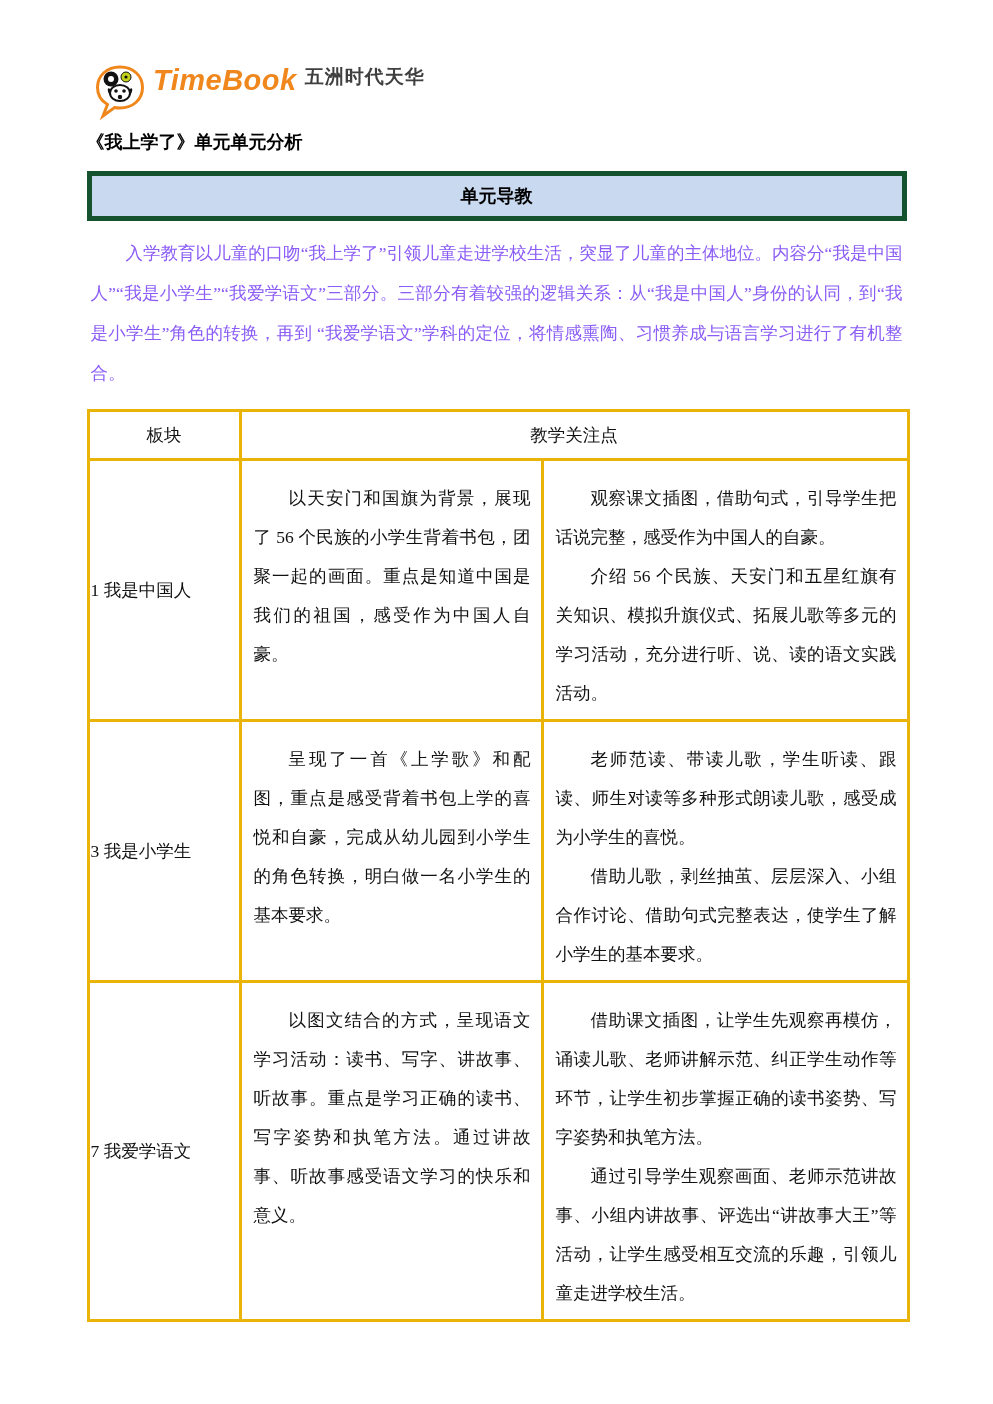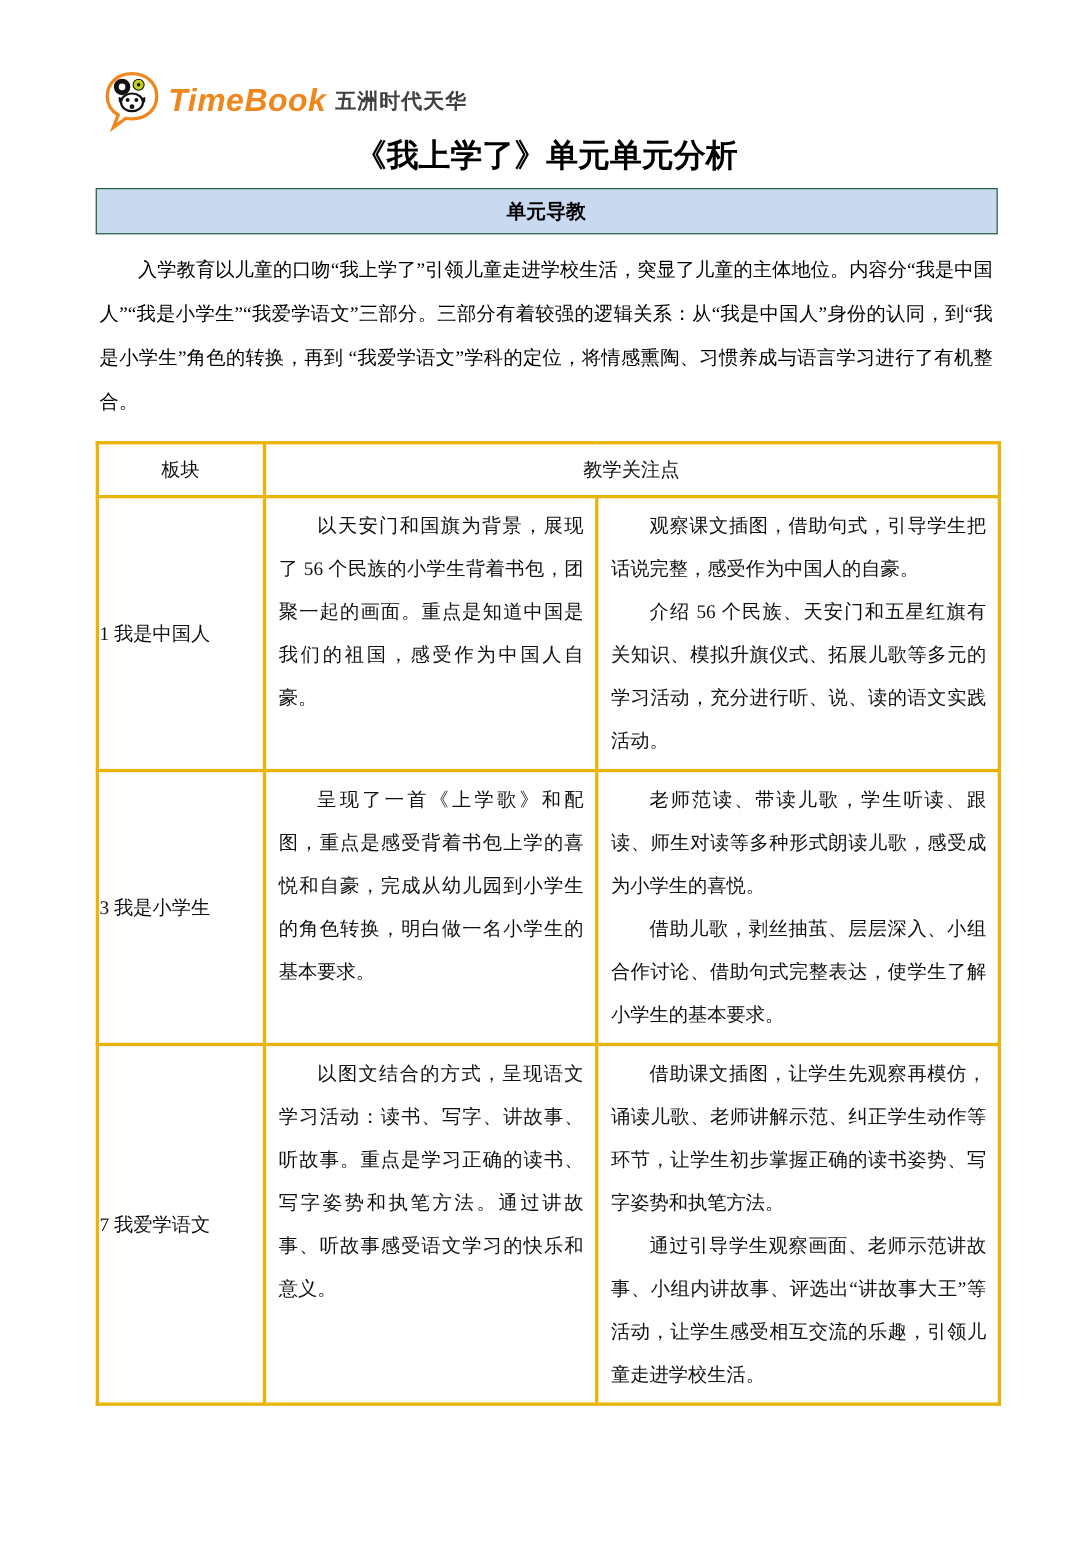--- a/index.html
+++ b/index.html
@@ -16,7 +16,7 @@
   .logo {
     position: absolute;
     top: 64px; left: 93px;
-    display: flex; align-items: center;
+    display: flex; align-items: flex-start;
   }
   .logo-bubble { width: 54px; height: 56px; flex: 0 0 auto; }
   .logo-brand {

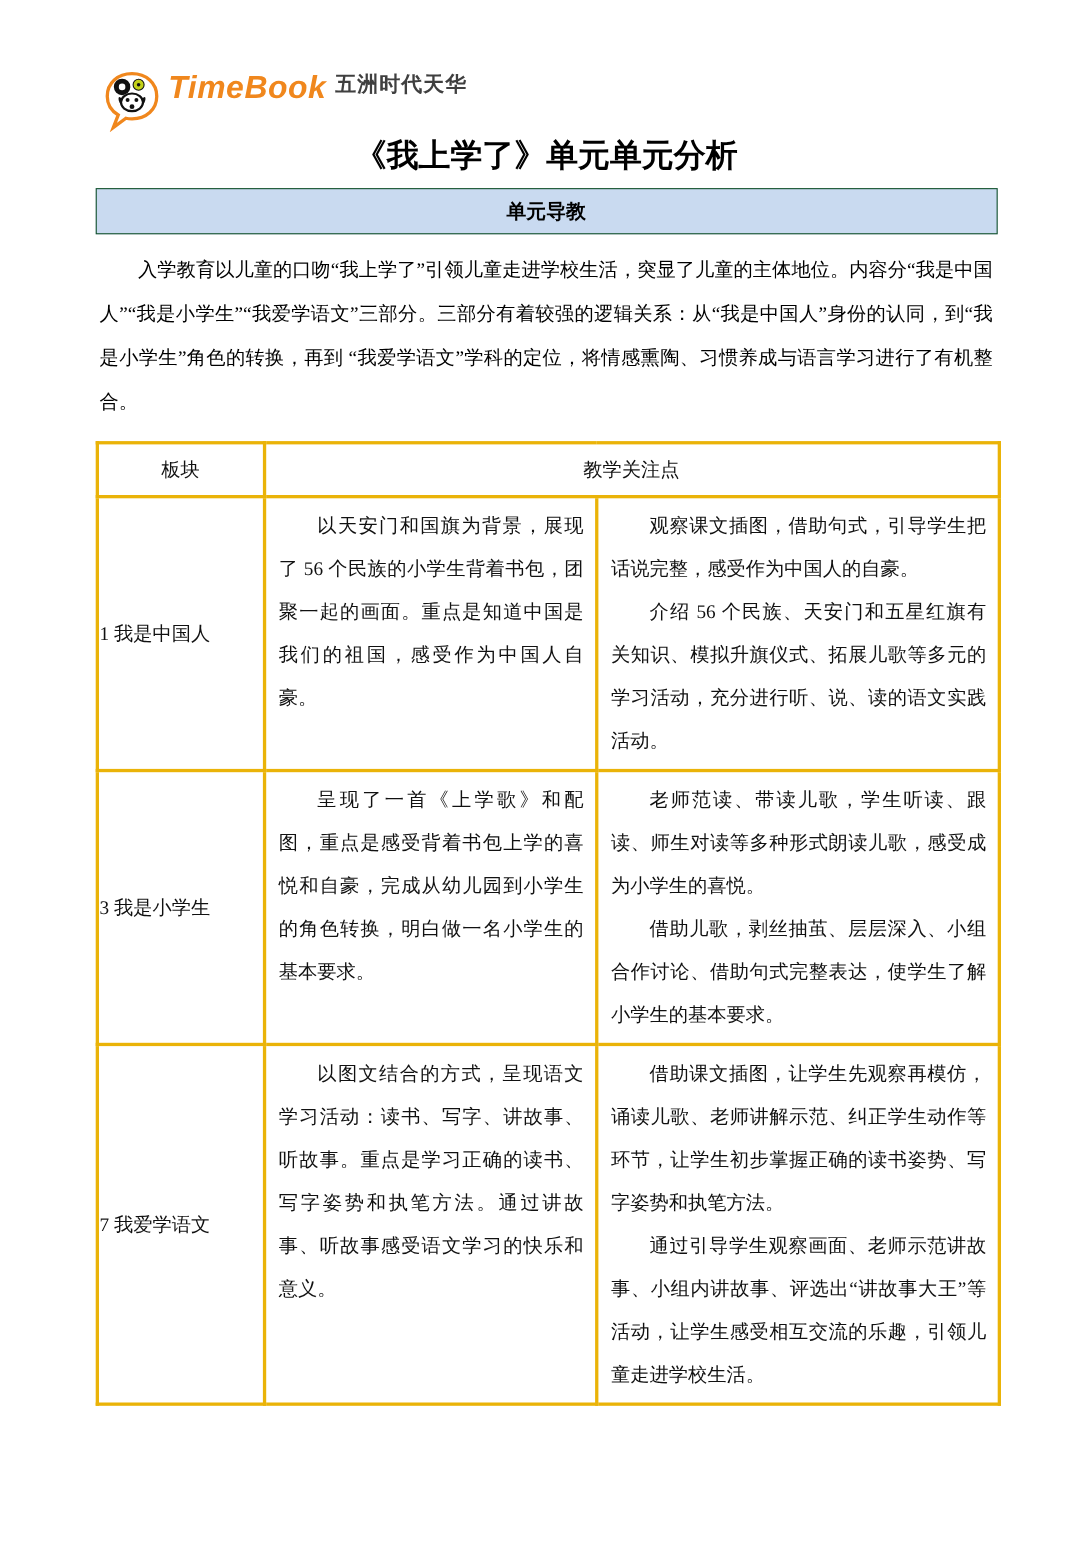--- a/index.html
+++ b/index.html
@@ -44,8 +44,7 @@
 
   .doc-title {
     margin: 0;
-    text-align: center;
-    font-size: 29px;
+    font-size: 18px;
     font-weight: bold;
     color: #000;
     line-height: 32px;

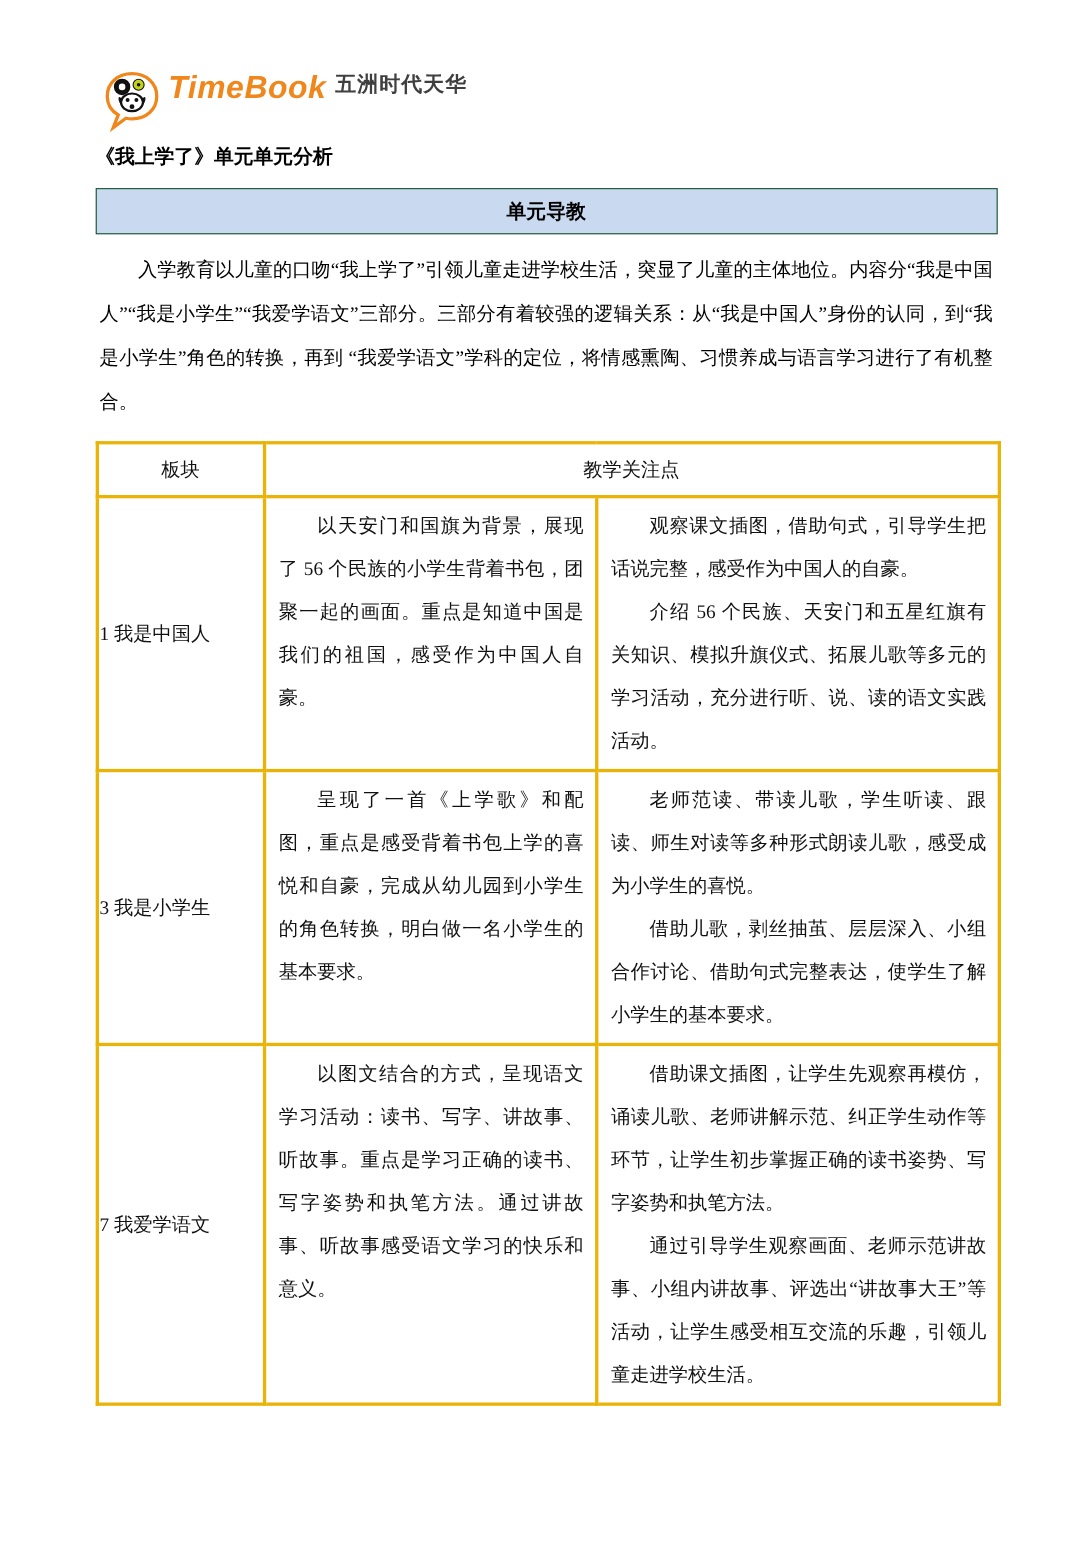--- a/index.html
+++ b/index.html
@@ -53,7 +53,7 @@
   .banner {
     margin-top: 13px;
     background: #c9daf0;
-    border: 1px solid #14532d;
+    border: 5px solid #14532d;
     height: 40px;
     display: flex; align-items: center; justify-content: center;
     font-family: "Liberation Sans", sans-serif;

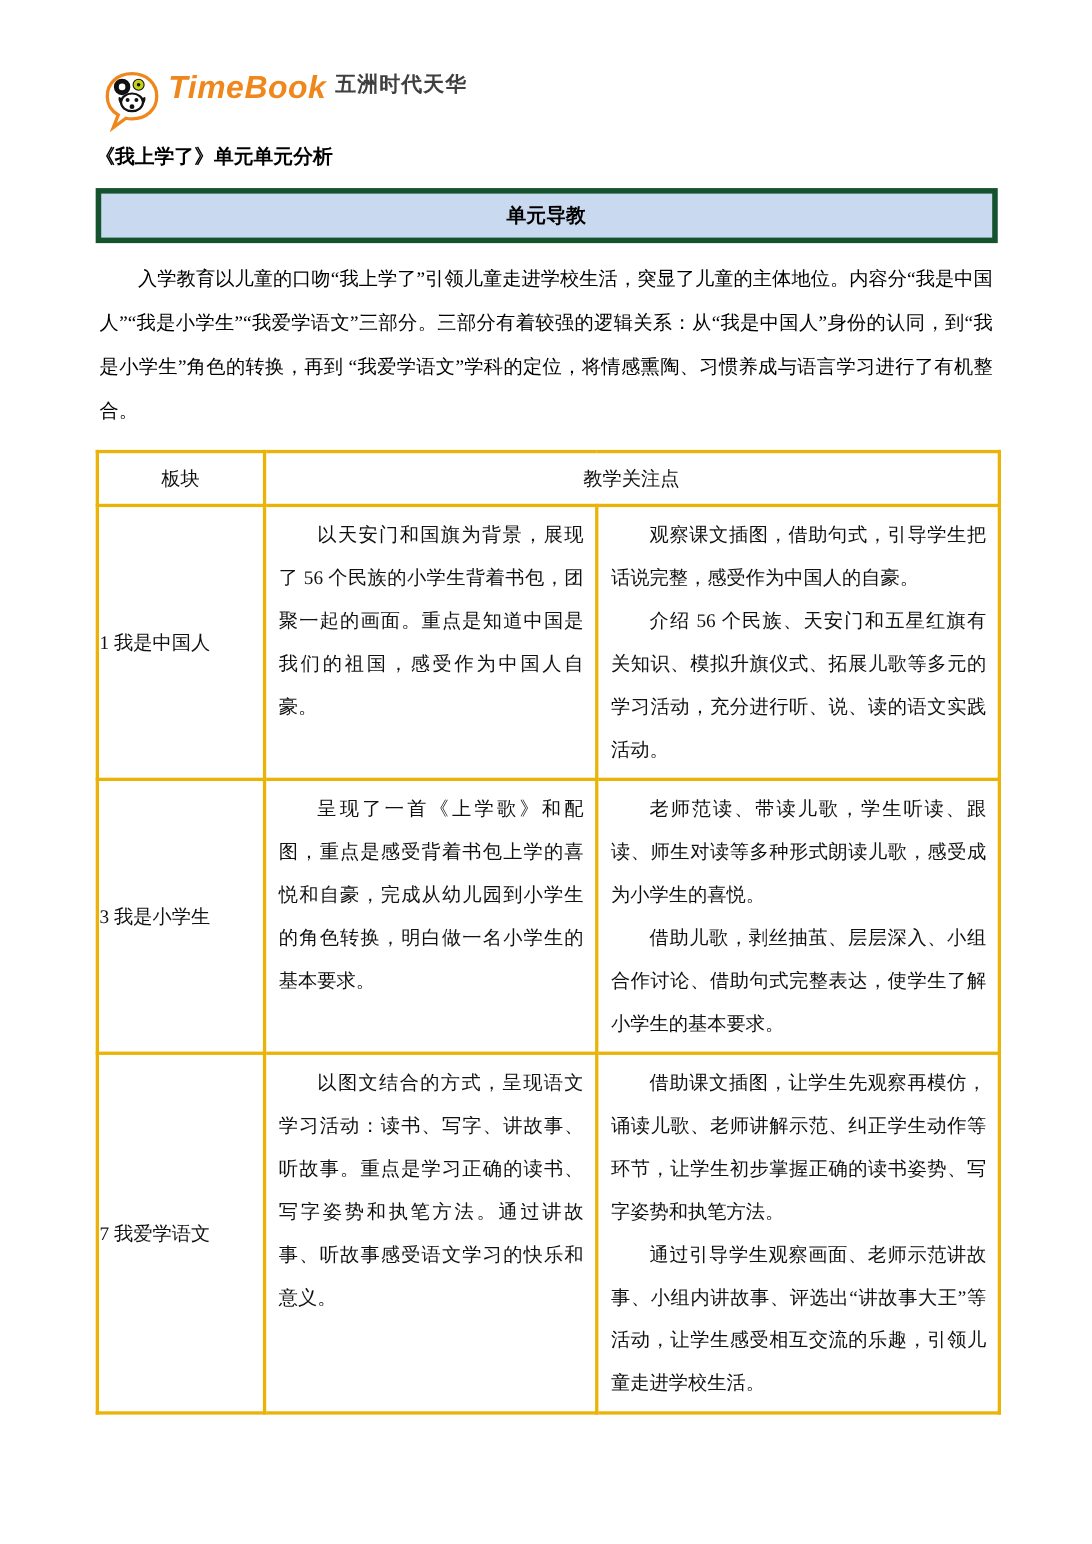--- a/index.html
+++ b/index.html
@@ -68,7 +68,7 @@
     line-height: 40px;
     text-align: justify;
     text-indent: 2em;
-    color: #000000;
+    color: #8b5cf6;
   }
 
   

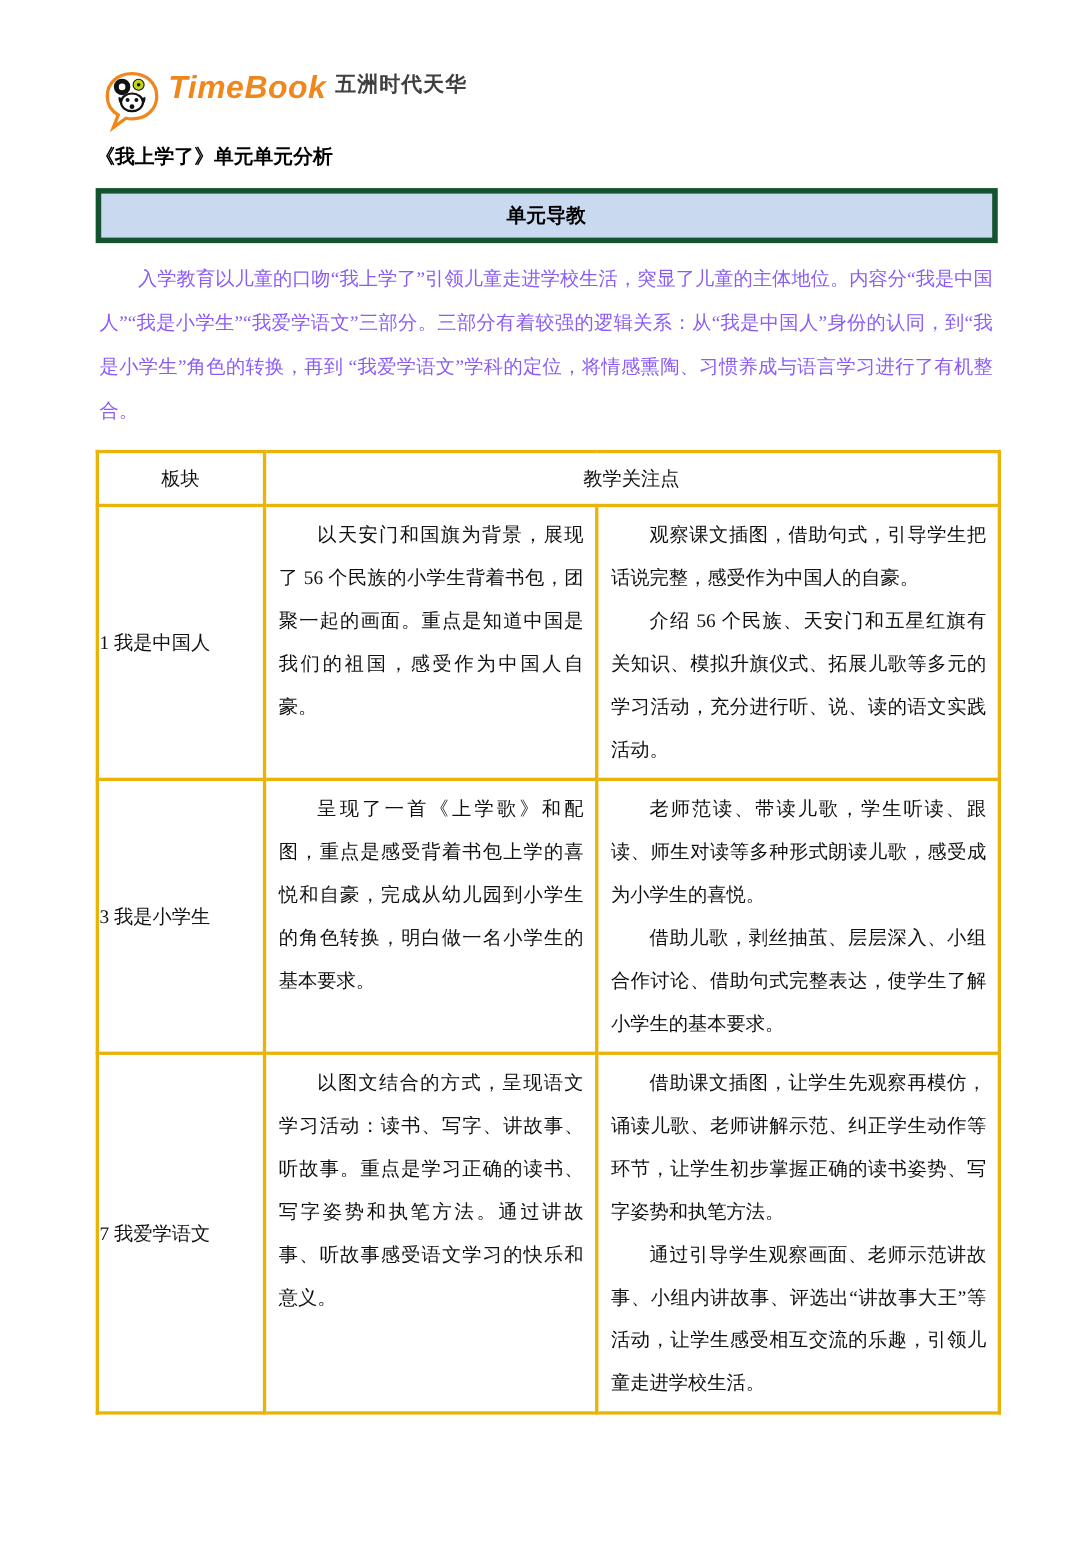--- a/index.html
+++ b/index.html
@@ -99,7 +99,7 @@
     text-align: left;
     color: #111;
   }
-  td.text-cell { padding: 6px 10px 6px 12px; }
+  td.text-cell { padding: 18px 10px 6px 12px; }
   td.text-cell p {
     margin: 0;
     text-indent: 2em;

